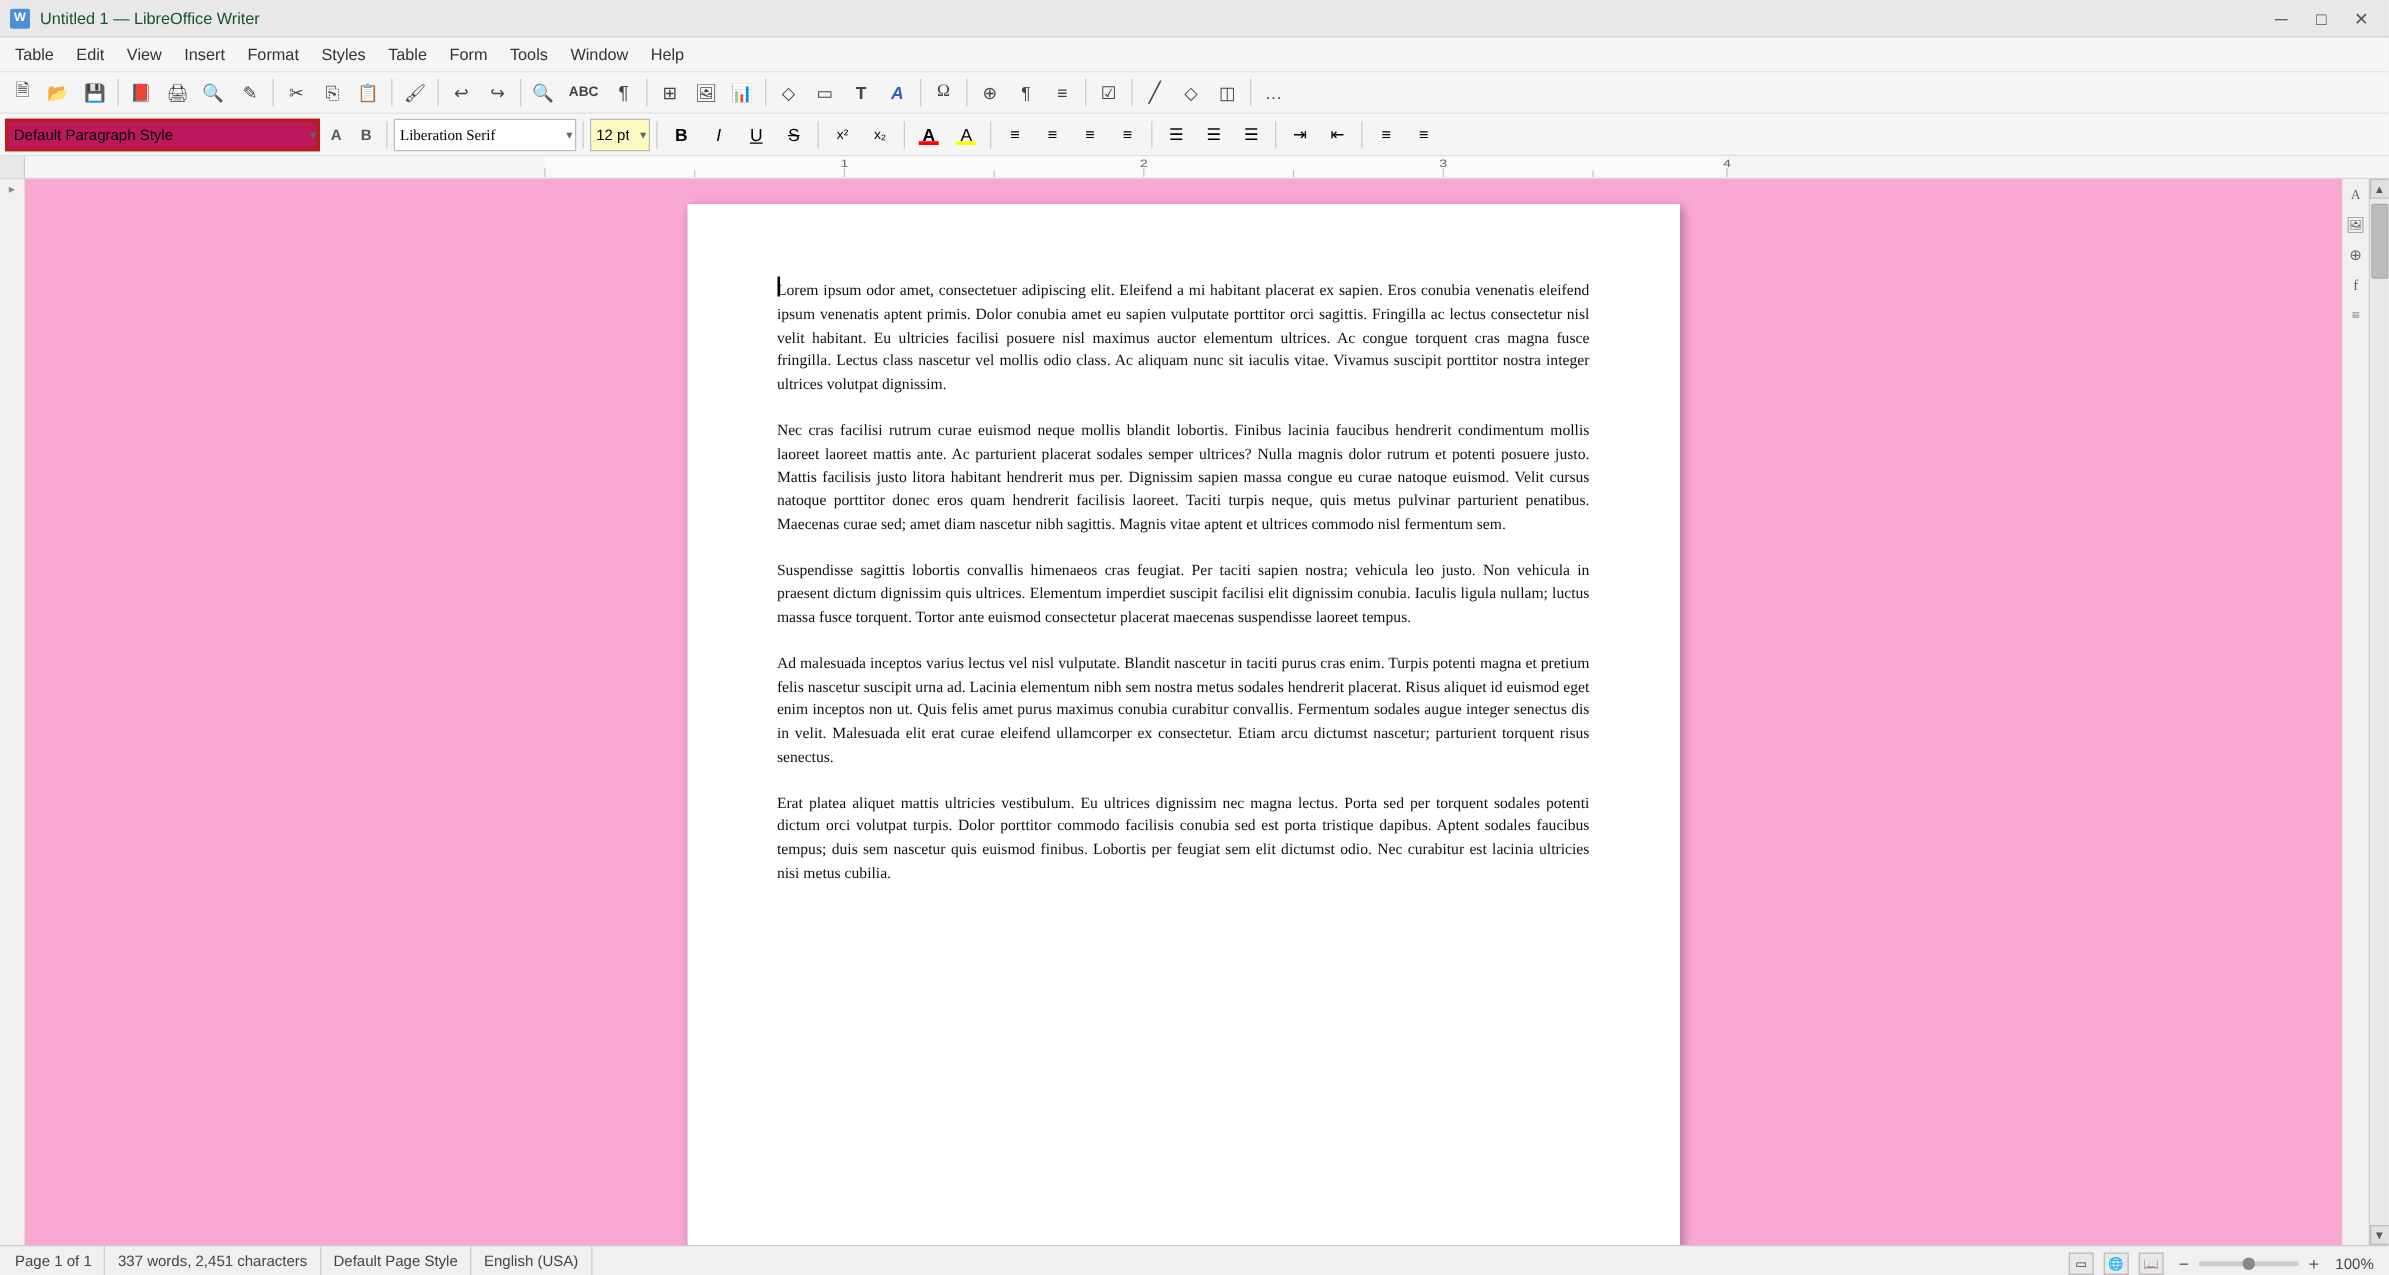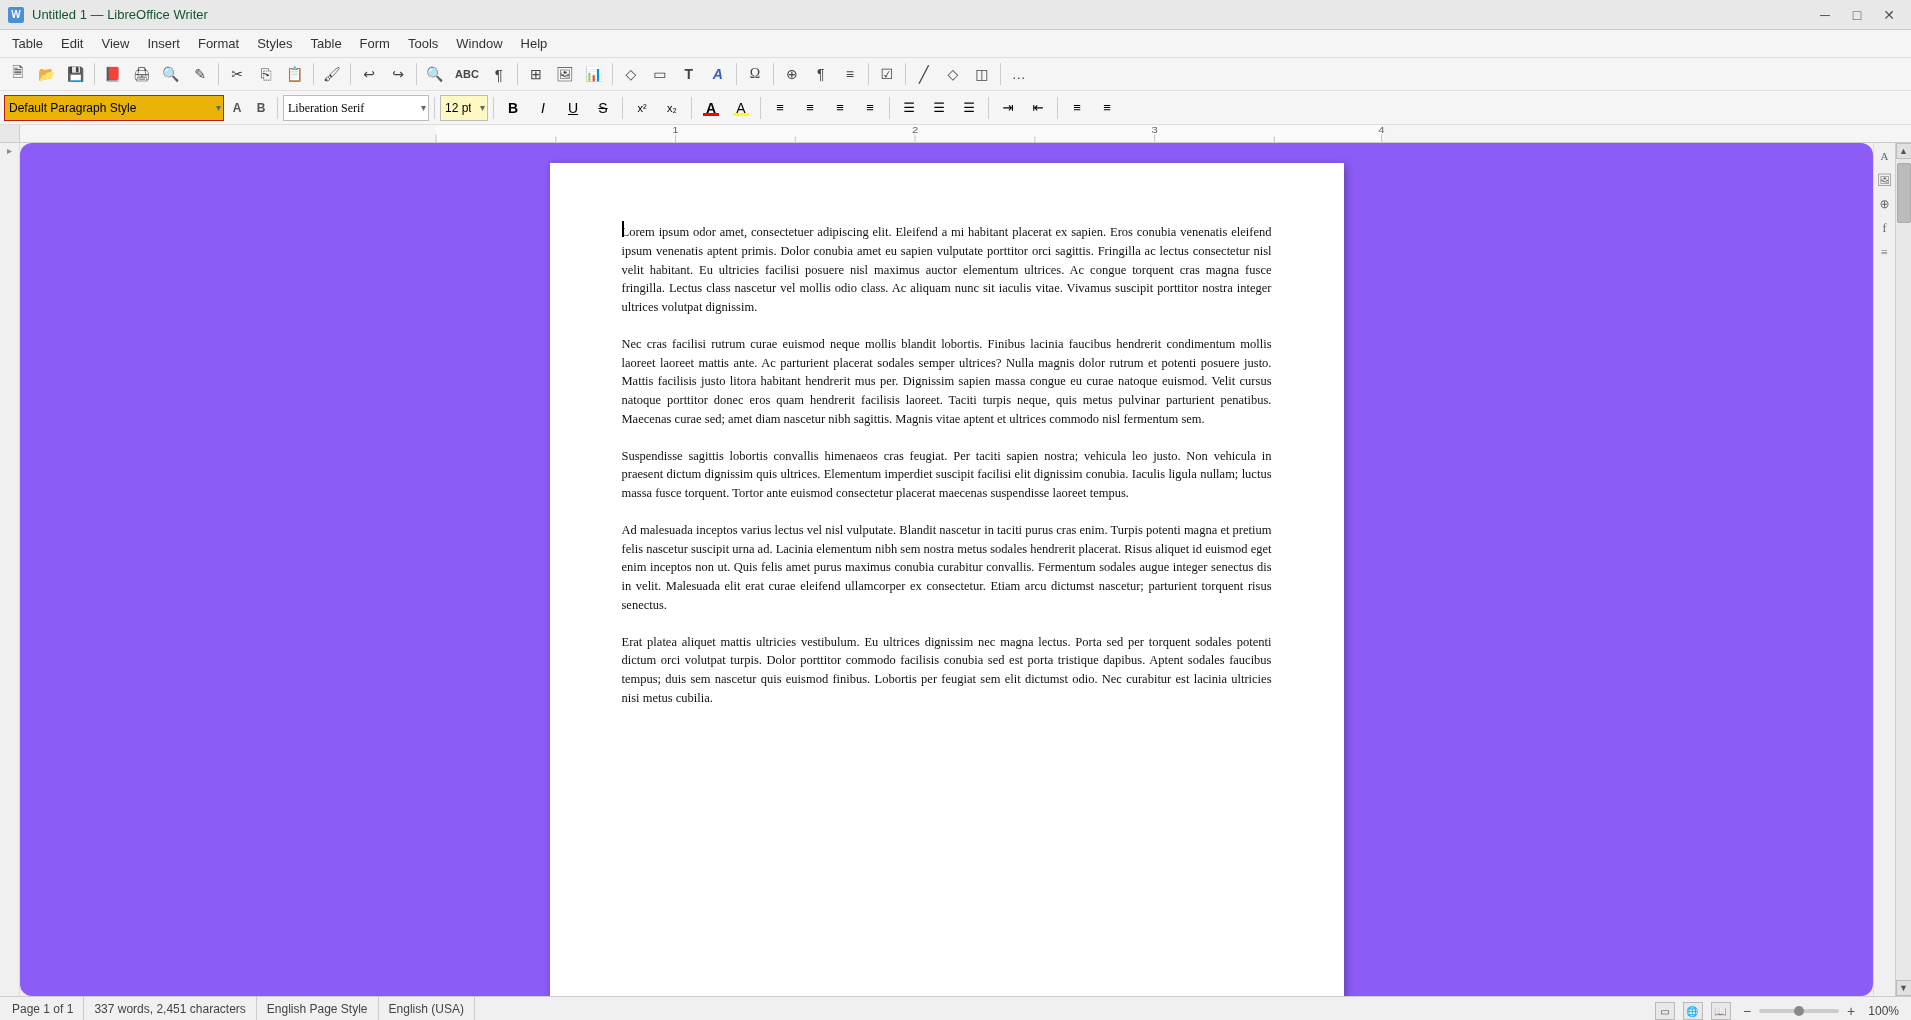--- a/index.html
+++ b/index.html
@@ -89,11 +89,11 @@
       border-top: 1px solid #e0e0e0;
     }
     .style-select {
-      width: 220px;
+      width: 252px;
       height: 26px;
       font-size: 12px;
-      border: 1px solid #b91c1c;
-      background: #eab308;
+      border: 3px solid #b91c1c;
+      background: #be185d;
       padding: 0 4px;
       font-family: sans-serif;
     }

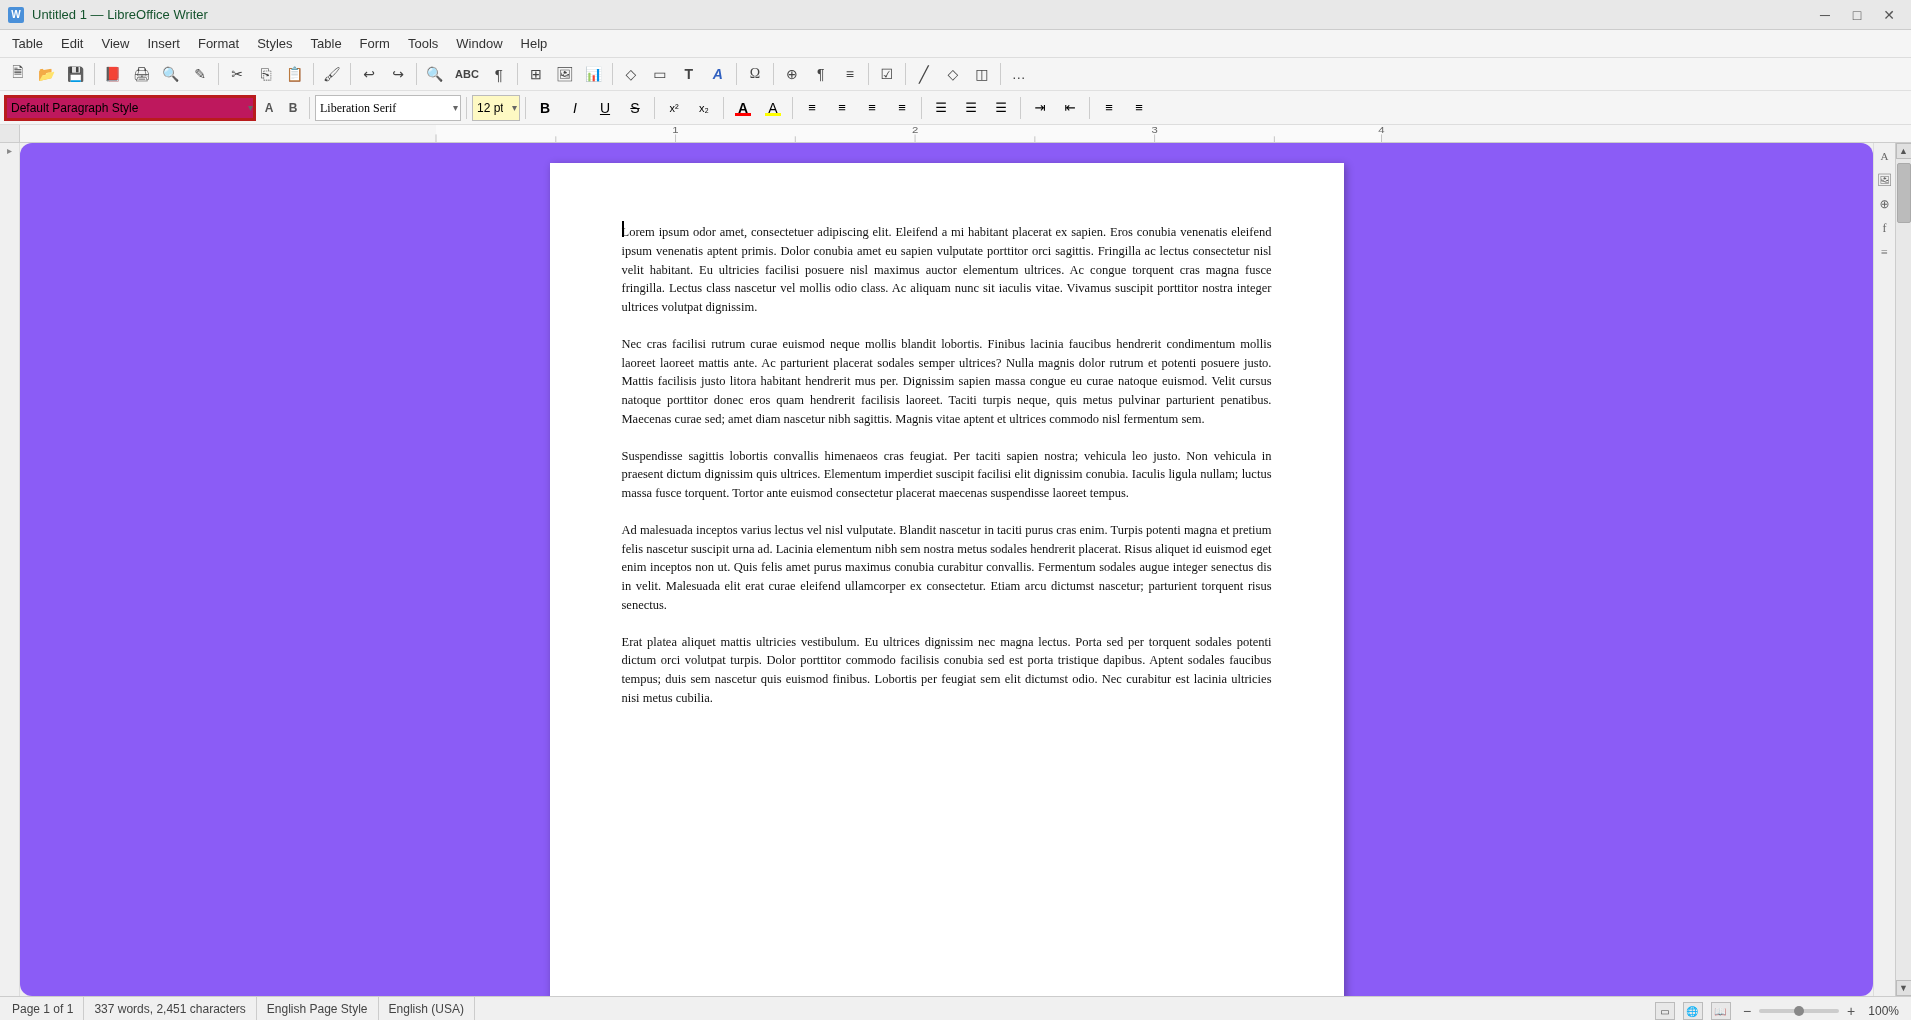--- a/index.html
+++ b/index.html
@@ -168,12 +168,11 @@
     .doc-area {
       flex: 1;
       overflow-y: auto;
-      background: #8b5cf6;
+      background: #f9a8d4;
       display: flex;
       flex-direction: column;
       align-items: center;
       padding: 20px;
-      border-radius: 12px;
     }
 
     

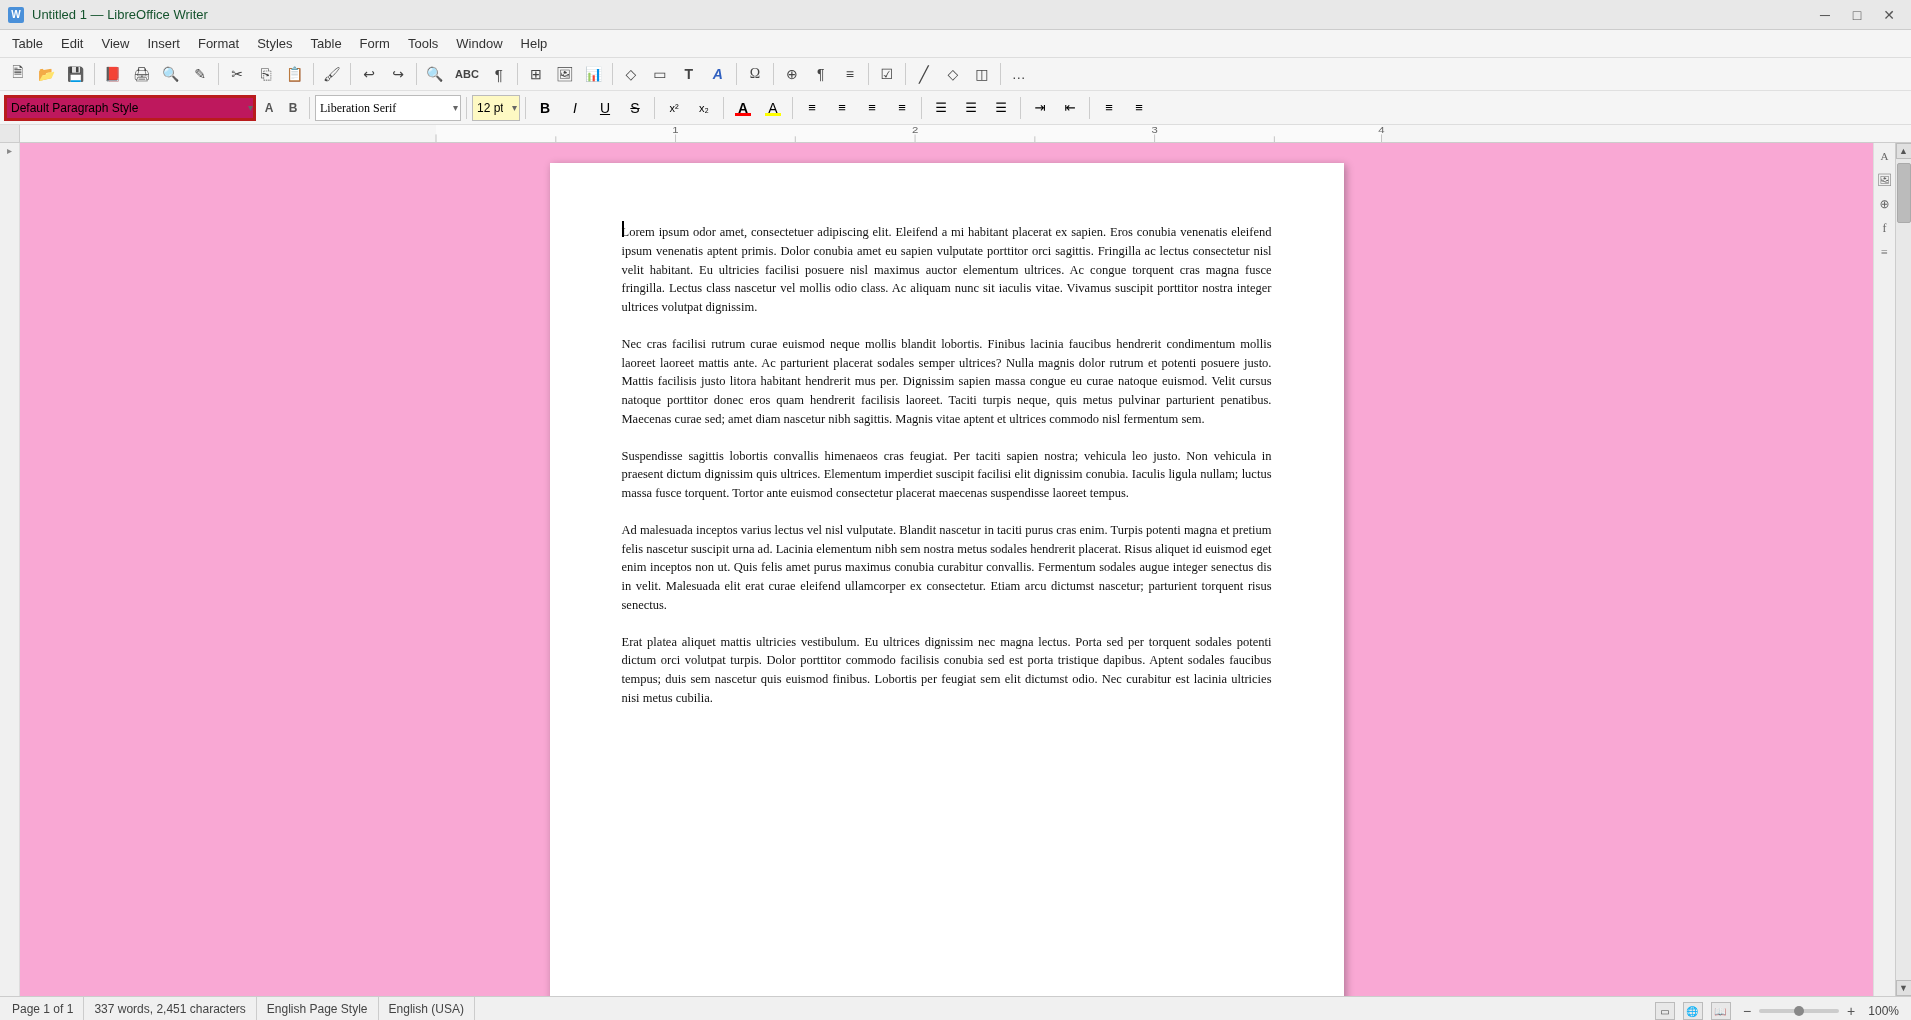--- a/index.html
+++ b/index.html
@@ -528,7 +528,7 @@
 <div class="statusbar">
   <div class="status-item">Page 1 of 1</div>
   <div class="status-item">337 words, 2,451 characters</div>
-  <div class="status-item">English Page Style</div>
+  <div class="status-item">Default Page Style</div>
   <div class="status-item">English (USA)</div>
   <div class="status-spacer"></div>
   <div class="status-right">

